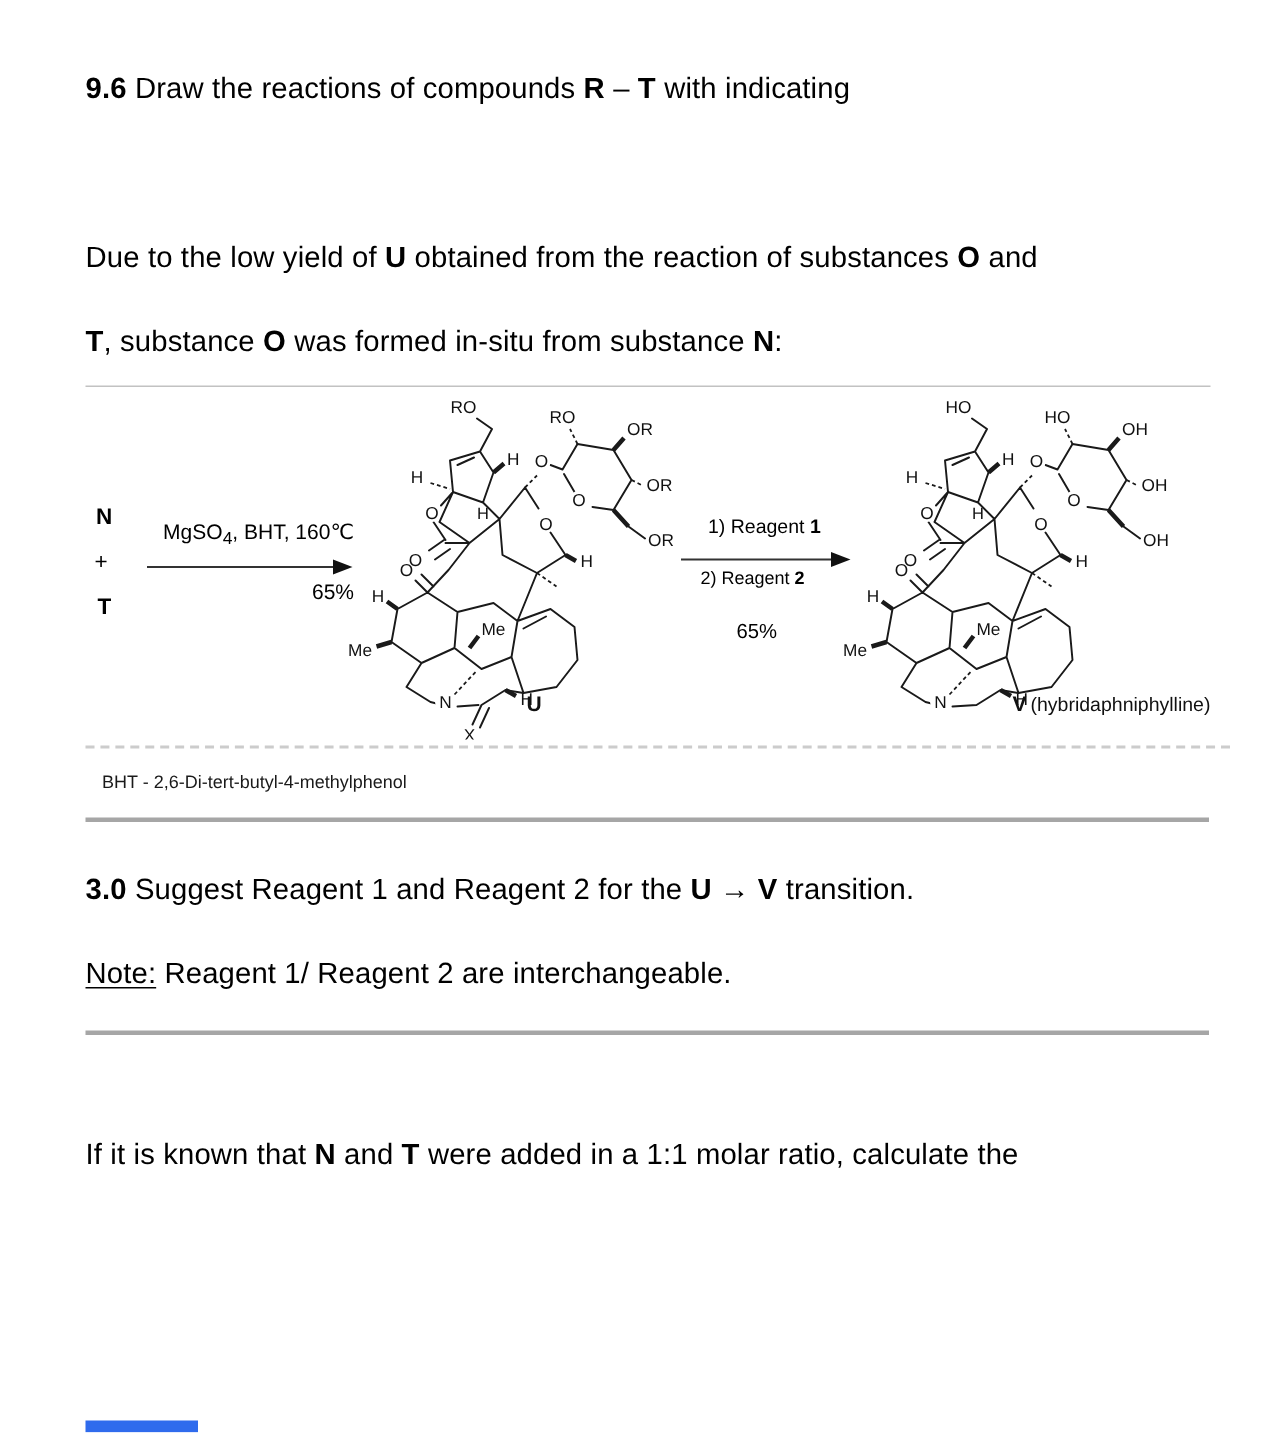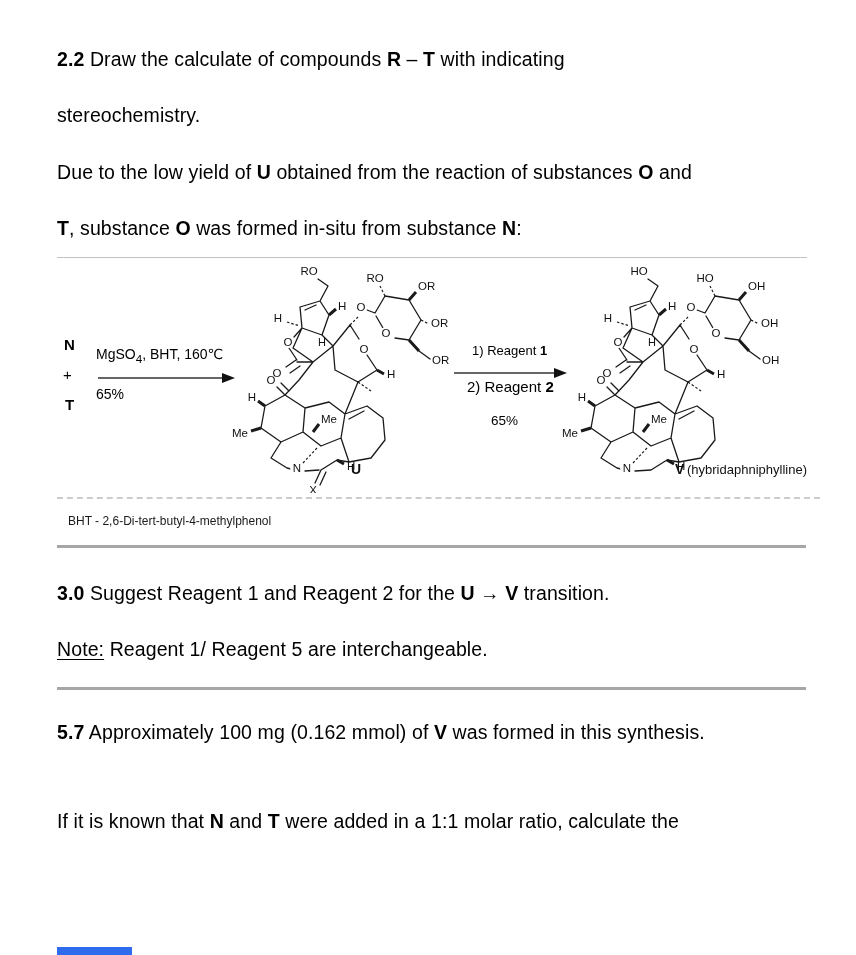--- a/index.html
+++ b/index.html
@@ -31,7 +31,7 @@
 <div id="page">
 
   <div class="line" style="top:48px">
-    <span class="b">2.2</span><span> Draw the calculate of compounds </span><span class="b">R</span><span> – </span><span class="b">T</span><span> with indicating</span>
+    <span class="b">9.6</span><span> Draw the calculate of compounds </span><span class="b">R</span><span> – </span><span class="b">T</span><span> with indicating</span>
   </div>
   <div class="line" style="top:104px">
     <span>stereochemistry.</span>

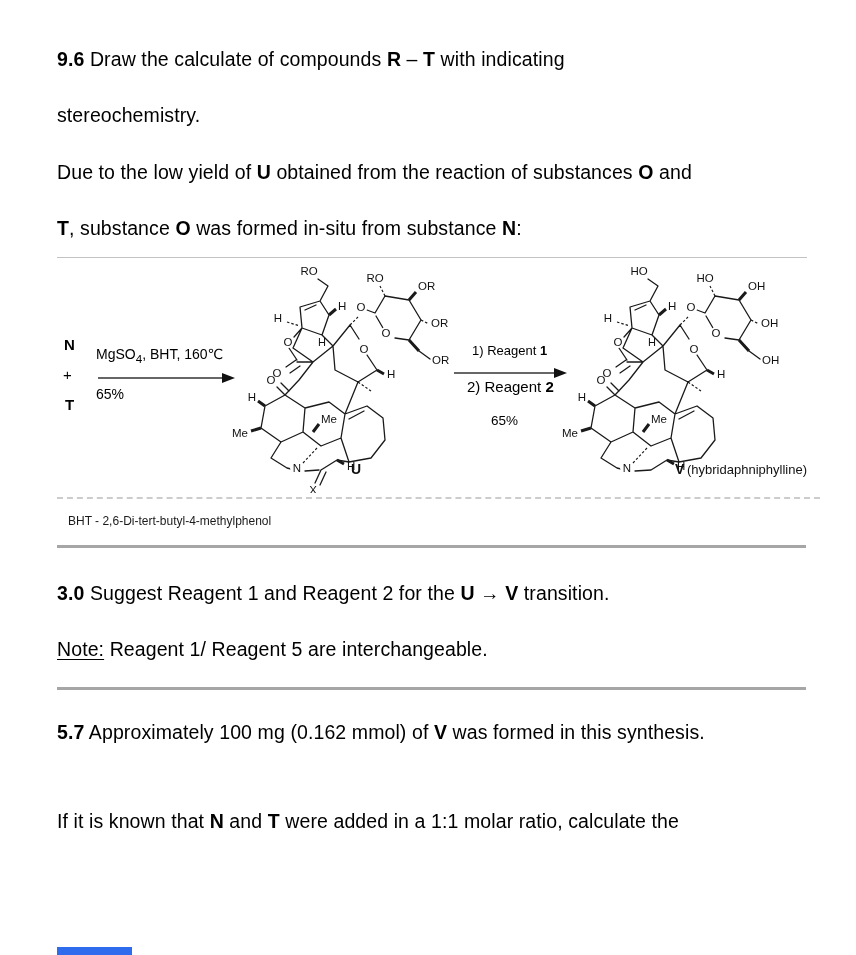--- a/index.html
+++ b/index.html
@@ -31,7 +31,7 @@
 <div id="page">
 
   <div class="line" style="top:48px">
-    <span class="b">9.6</span><span> Draw the calculate of compounds </span><span class="b">R</span><span> – </span><span class="b">T</span><span> with indicating</span>
+    <span class="b">9.6</span><span> Draw the reactions of compounds </span><span class="b">R</span><span> – </span><span class="b">T</span><span> with indicating</span>
   </div>
   <div class="line" style="top:104px">
     <span>stereochemistry.</span>

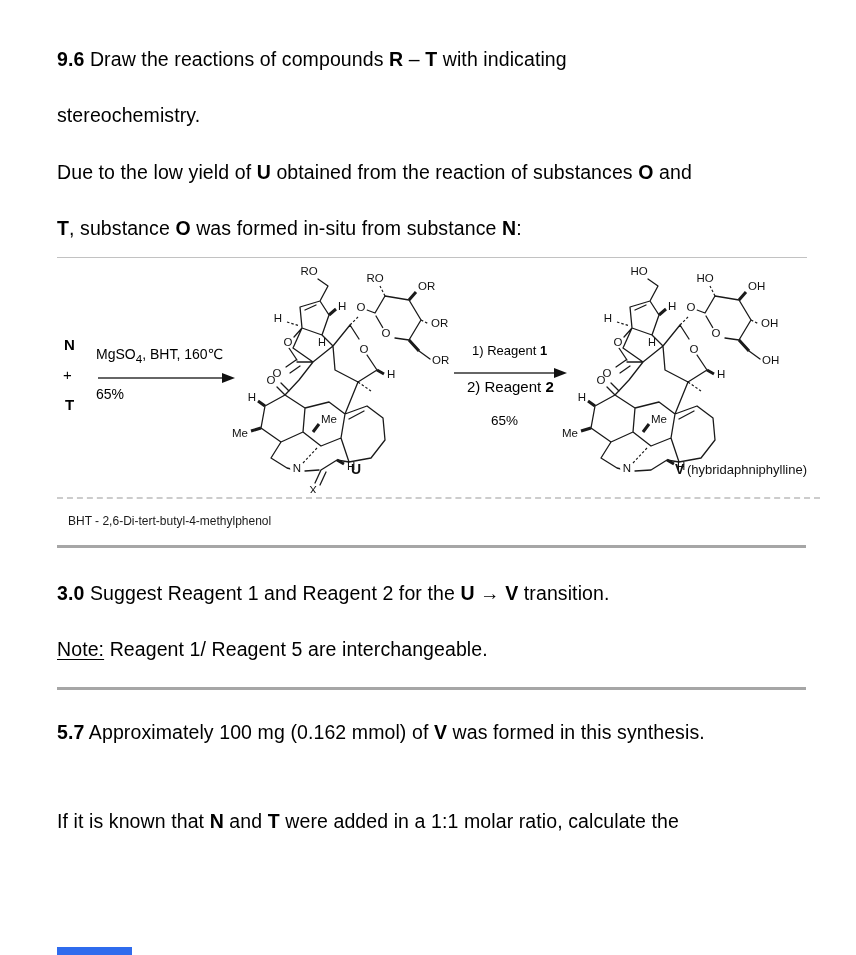--- a/index.html
+++ b/index.html
@@ -32,9 +32,6 @@
 
   <div class="line" style="top:48px">
     <span class="b">9.6</span><span> Draw the reactions of compounds </span><span class="b">R</span><span> – </span><span class="b">T</span><span> with indicating</span>
-  </div>
-  <div class="line" style="top:104px">
-    <span>stereochemistry.</span>
   </div>
   <div class="line" style="top:217px">
     <span class="b">T</span><span>, substance </span><span class="b">O</span><span> was formed in-situ from substance </span><span class="b">N</span><span>:</span>

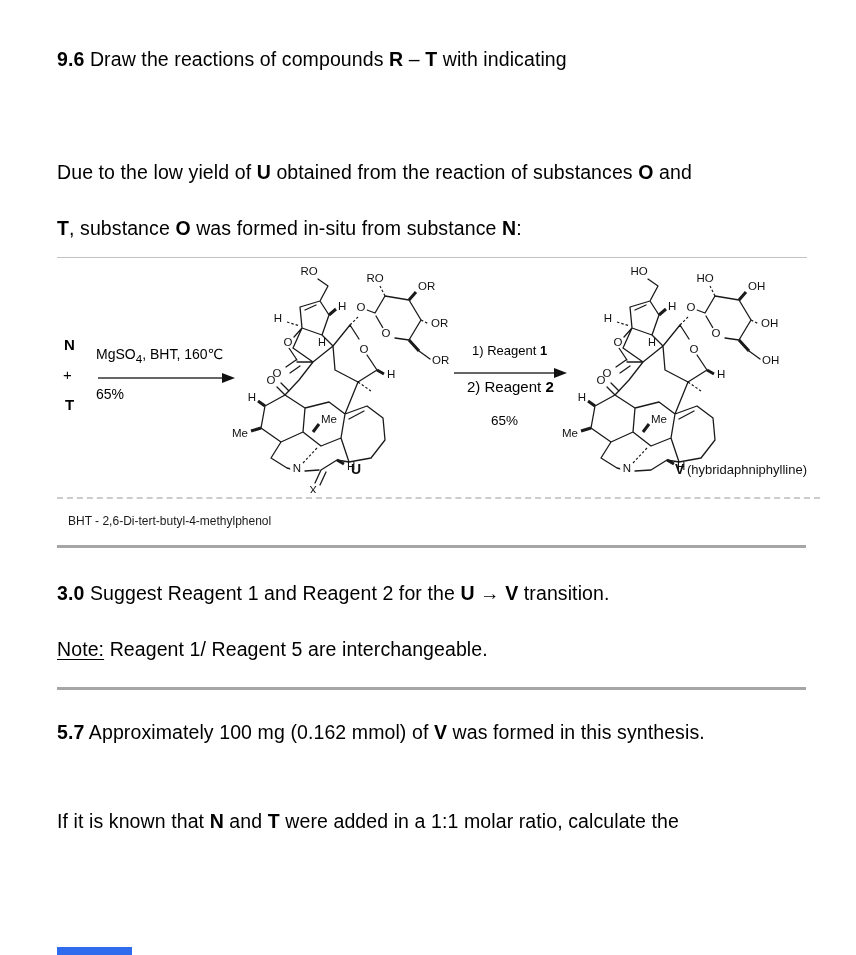--- a/index.html
+++ b/index.html
@@ -10,7 +10,7 @@
   .un{text-decoration:underline;text-underline-offset:3px;margin-top:48px;}
   .schemetxt{position:absolute;white-space:nowrap;font-size:14px;}
   .reactant{position:absolute;font-size:15px;}
-  .ctr{text-align:left;}
+  .ctr{text-align:right;}
   .rule-thick{position:absolute;left:57px;width:749px;height:3px;background:#a6a6a6;}
   .rule-thin{position:absolute;left:57px;width:750px;border-top:1px solid #c2c2c2;}
   .rule-dash{position:absolute;left:57px;width:763px;border-top:2px dashed #cccccc;}

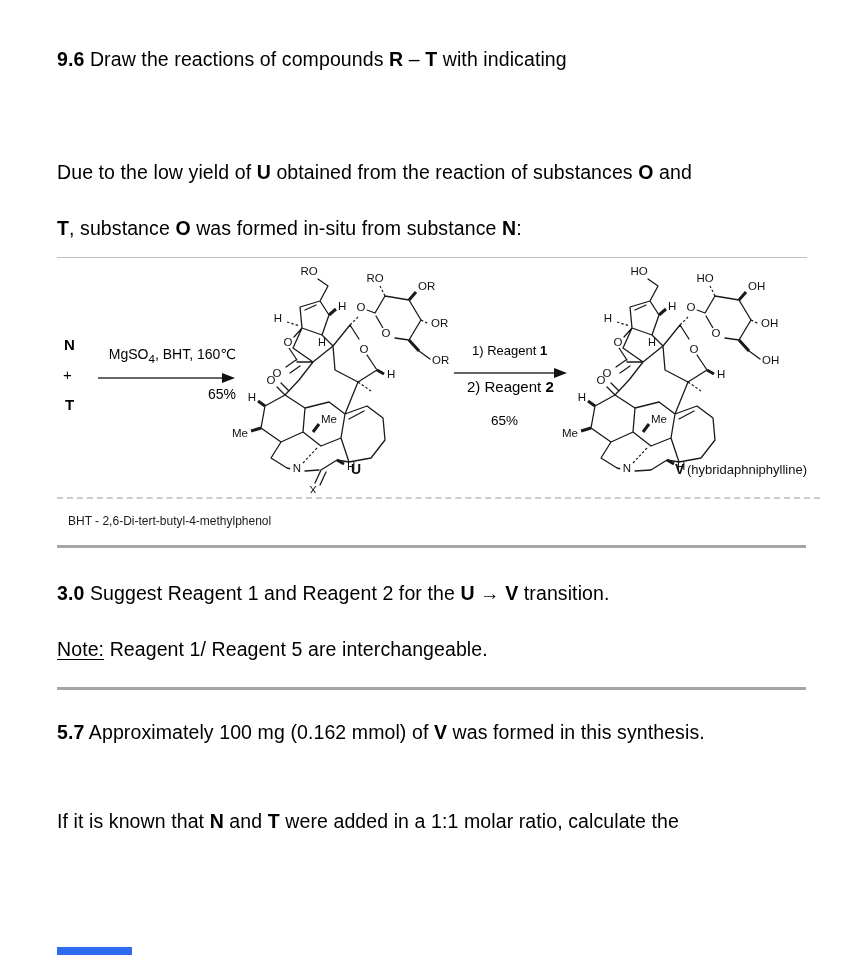--- a/index.html
+++ b/index.html
@@ -113,7 +113,7 @@
     <line x1="2" y1="9" x2="103" y2="9" stroke="#333" stroke-width="1.4"></line>
     <polygon points="102,4 115,9 102,14" fill="#111"></polygon>
   </svg>
-  <div class="schemetxt" style="top:378px;left:467px;font-size:15px">
+  <div class="schemetxt" style="top:378px;left:467px;font-size:12px">
     <span>2) Reagent </span><span class="b">2</span>
   </div>
   <div class="schemetxt" style="top:413px;left:491px;font-size:13.5px">65%</div>

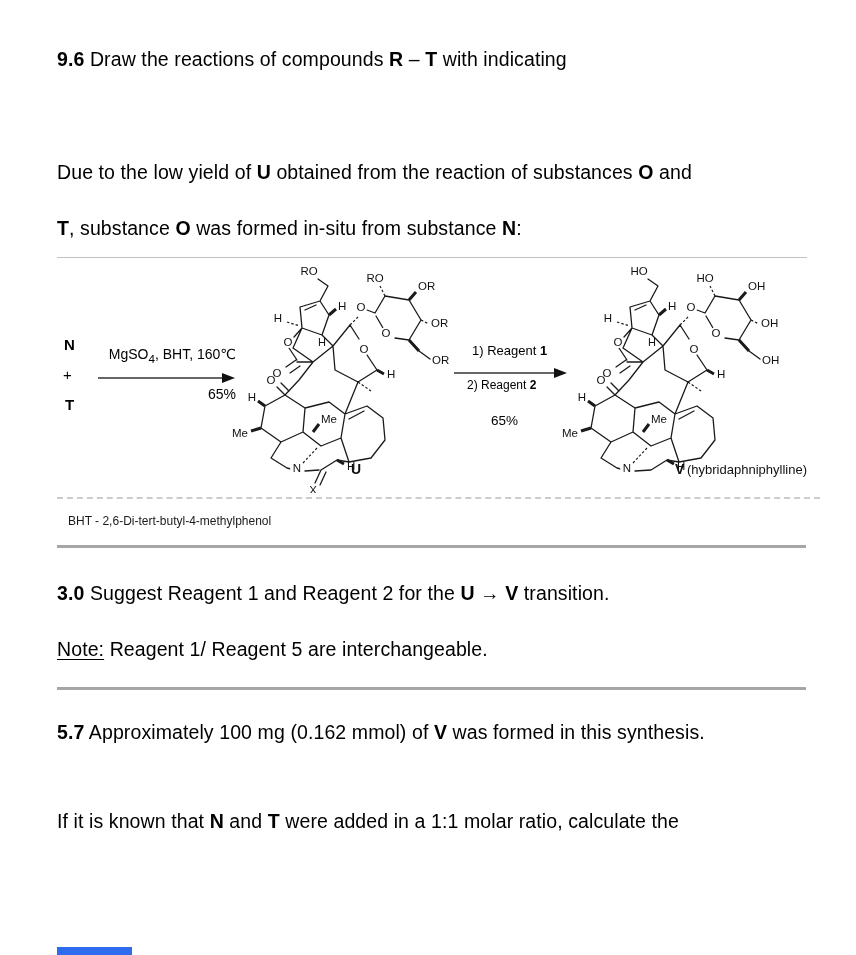--- a/index.html
+++ b/index.html
@@ -177,7 +177,7 @@
     <span class="b">3.0</span><span> Suggest Reagent 1 and Reagent 2 for the </span><span class="b">U</span><span> → </span><span class="b">V</span><span> transition.</span>
   </div>
   <div class="line" style="top:638px">
-    <span class="un">Note:</span><span> Reagent 1/ Reagent 5 are interchangeable.</span>
+    <span class="un">Note:</span><span> Reagent 1/ Reagent 2 are interchangeable.</span>
   </div>
 
   <div class="rule-thick" style="top:687px"></div>

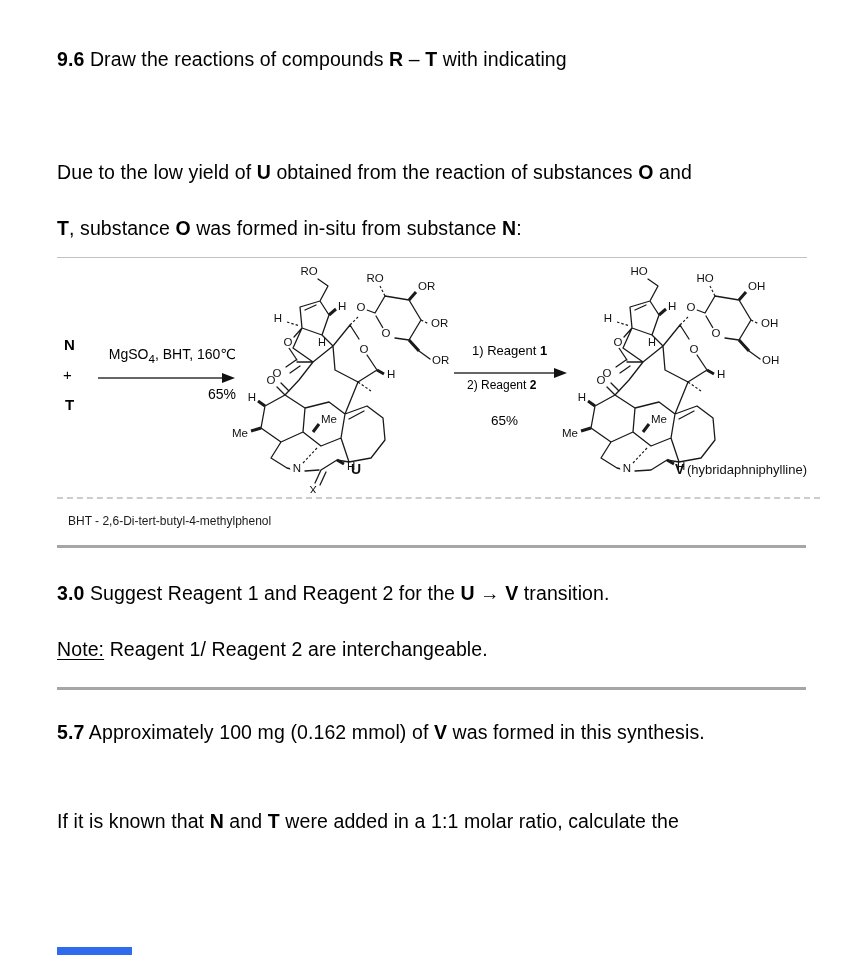--- a/index.html
+++ b/index.html
@@ -182,9 +182,6 @@
 
   <div class="rule-thick" style="top:687px"></div>
 
-  <div class="line" style="top:721px">
-    <span class="b">5.7</span><span> Approximately 100 mg (0.162 mmol) of </span><span class="b">V</span><span> was formed in this synthesis.</span>
-  </div>
   <div class="line" style="top:810px">
     <span>If it is known that </span><span class="b">N</span><span> and </span><span class="b">T</span><span> were added in a 1:1 molar ratio, calculate the</span>
   </div>

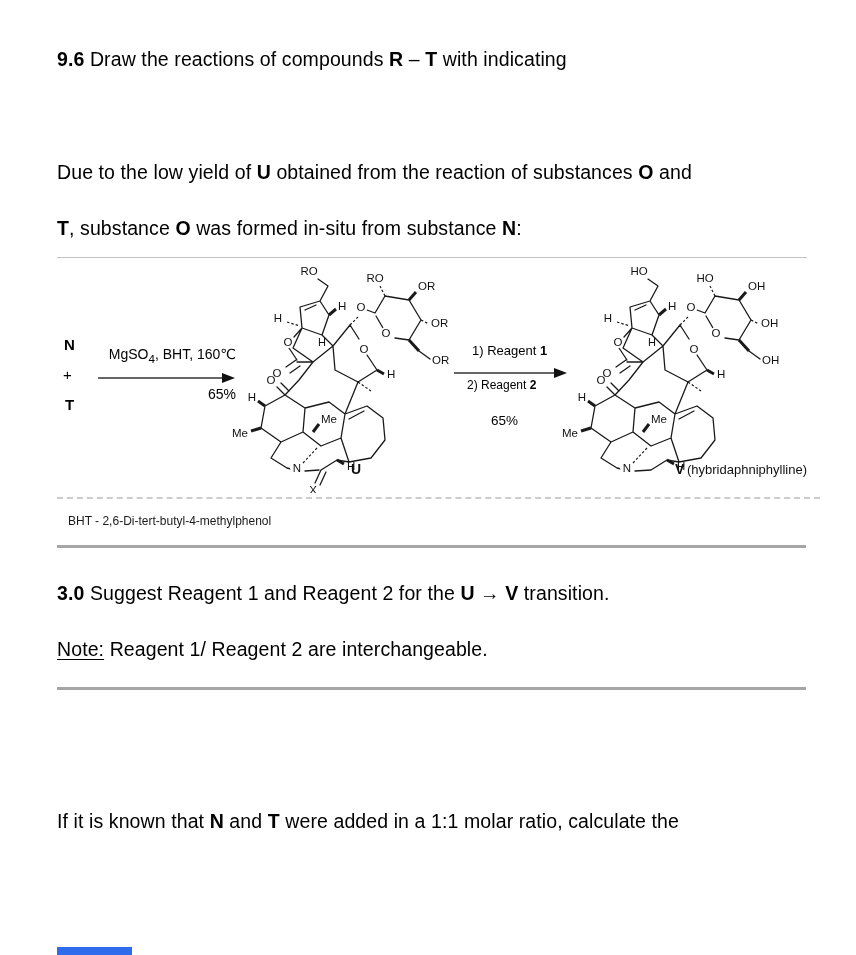--- a/index.html
+++ b/index.html
@@ -182,7 +182,7 @@
 
   <div class="rule-thick" style="top:687px"></div>
 
-  <div class="line" style="top:810px">
+  <div class="line" style="top:759px">
     <span>If it is known that </span><span class="b">N</span><span> and </span><span class="b">T</span><span> were added in a 1:1 molar ratio, calculate the</span>
   </div>
 

